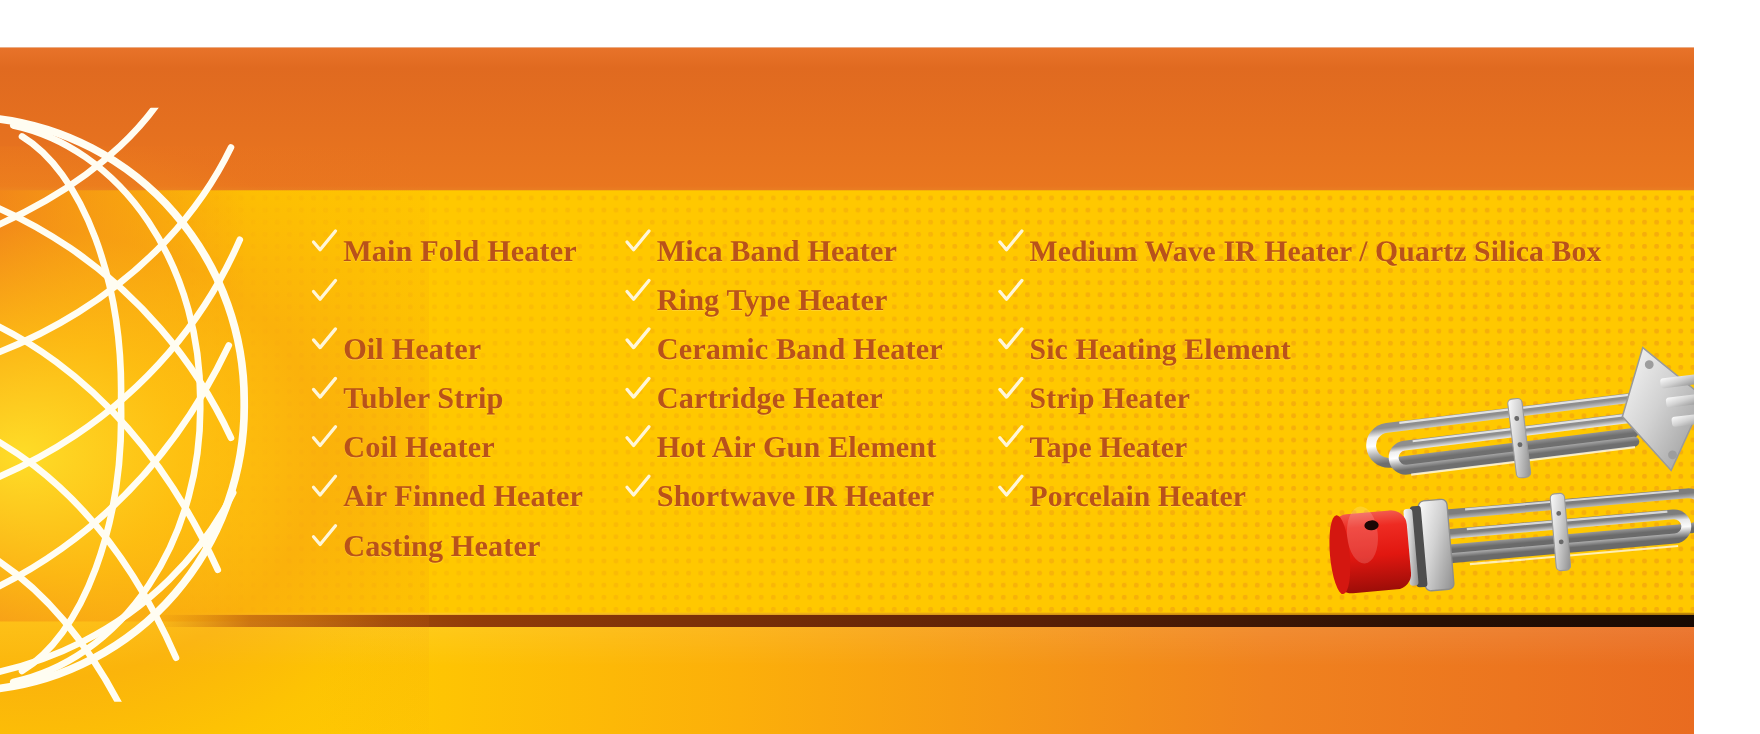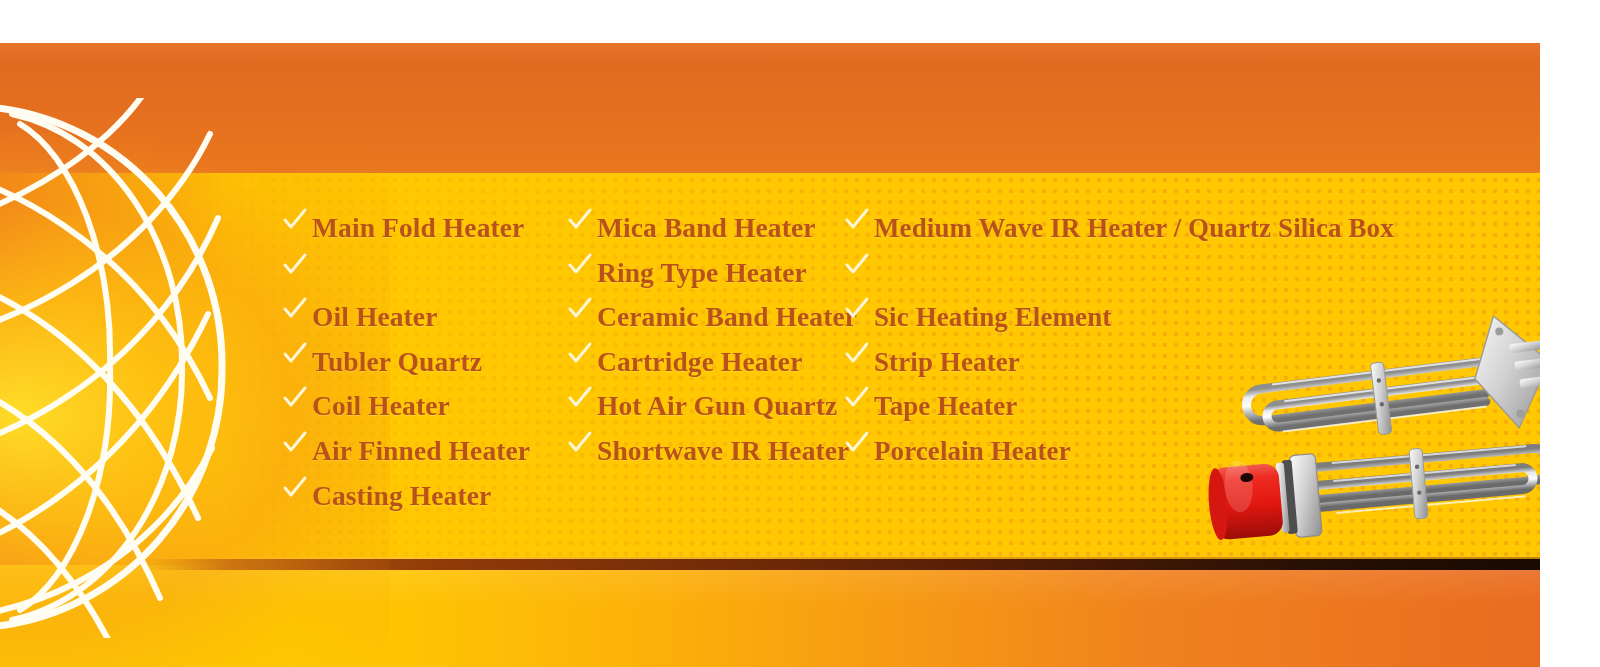--- a/index.html
+++ b/index.html
@@ -132,7 +132,7 @@
   }
   .col-0 { left: 282px; }
   .col-1 { left: 567px; }
-  .col-2 { left: 844px; }
+  .col-2 { left: 906px; }
 
   .row {
     display: flex;

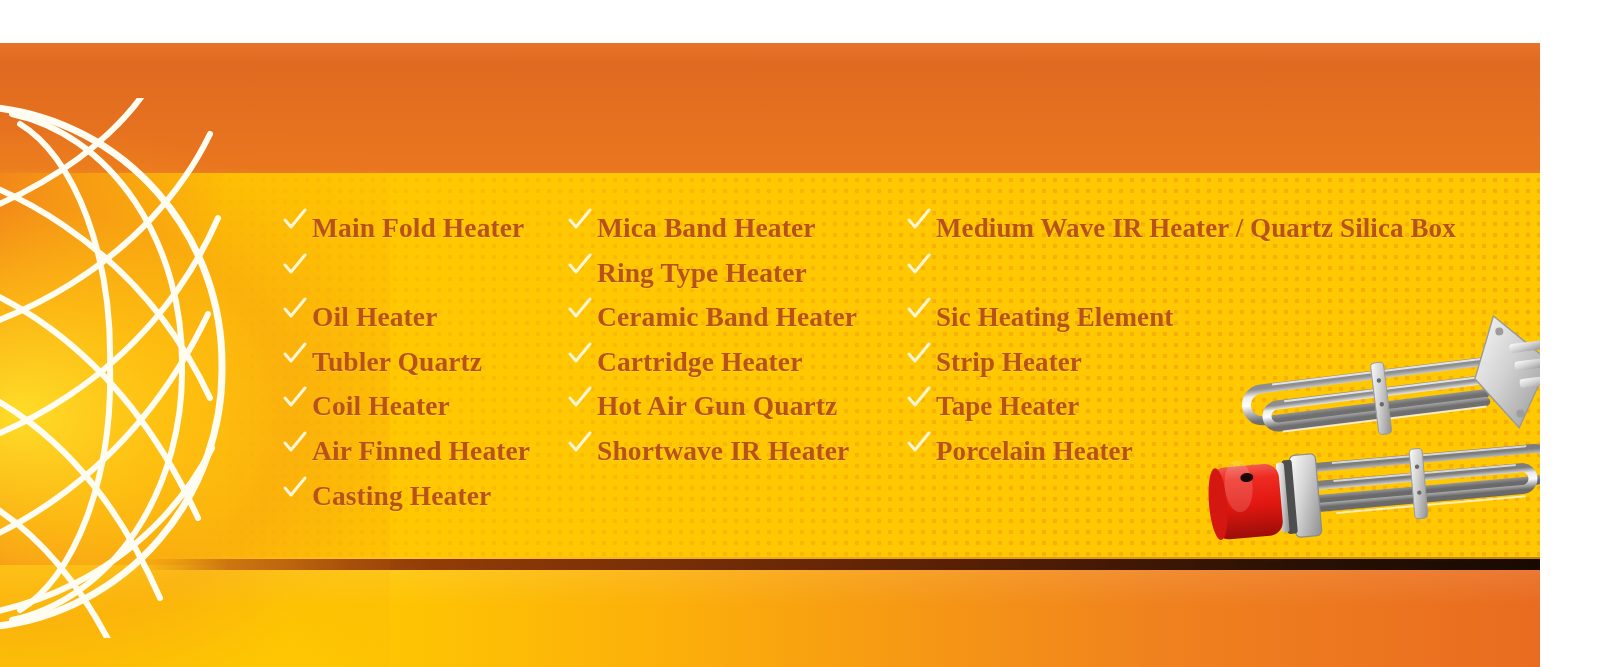--- a/index.html
+++ b/index.html
@@ -356,7 +356,7 @@
               <path d="M3 13 L9 20 L23 3" fill="none" stroke="#fff6d8" stroke-width="3" stroke-linecap="round" stroke-linejoin="round"></path>
             </svg>
         </span>
-        <span class="row-label">Tubler Quartz</span>
+        <span class="row-label">Tubler Strip</span>
       </div>
       <div class="row">
         <span class="tick">

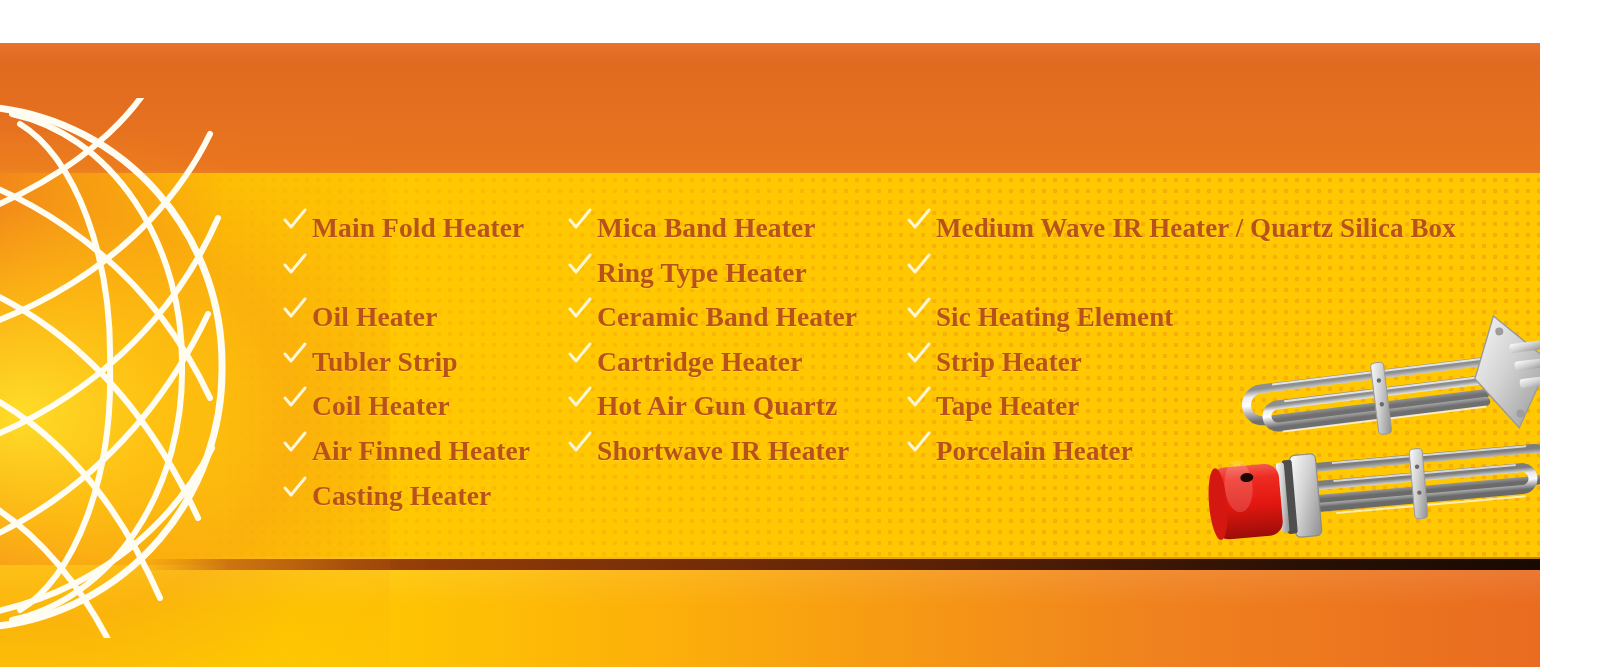--- a/index.html
+++ b/index.html
@@ -423,7 +423,7 @@
               <path d="M3 13 L9 20 L23 3" fill="none" stroke="#fff6d8" stroke-width="3" stroke-linecap="round" stroke-linejoin="round"></path>
             </svg>
         </span>
-        <span class="row-label">Hot Air Gun Quartz</span>
+        <span class="row-label">Hot Air Gun Element</span>
       </div>
       <div class="row">
         <span class="tick">

